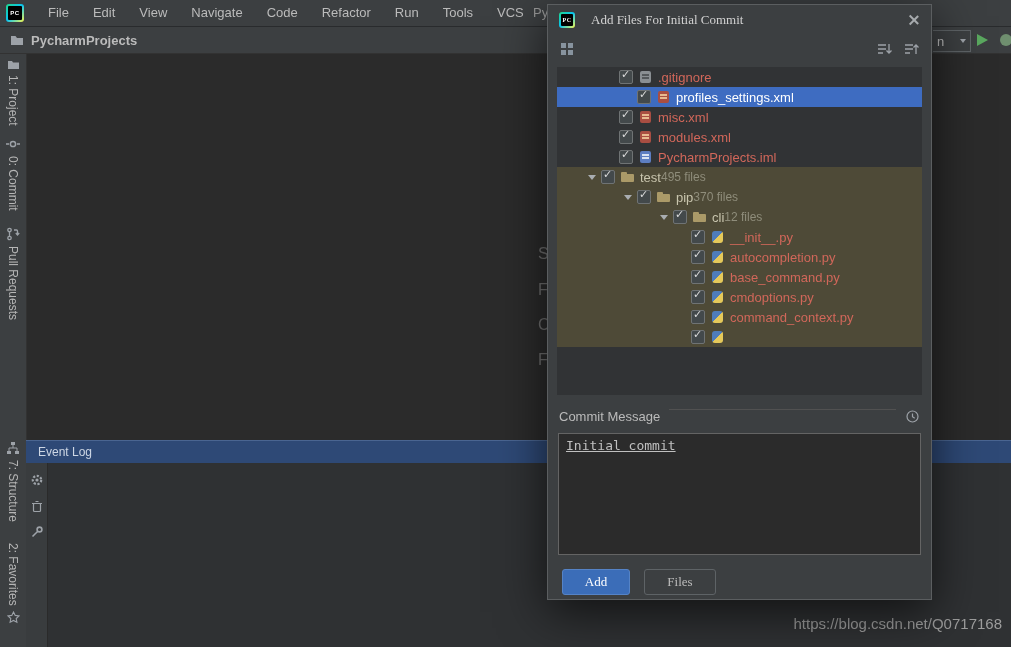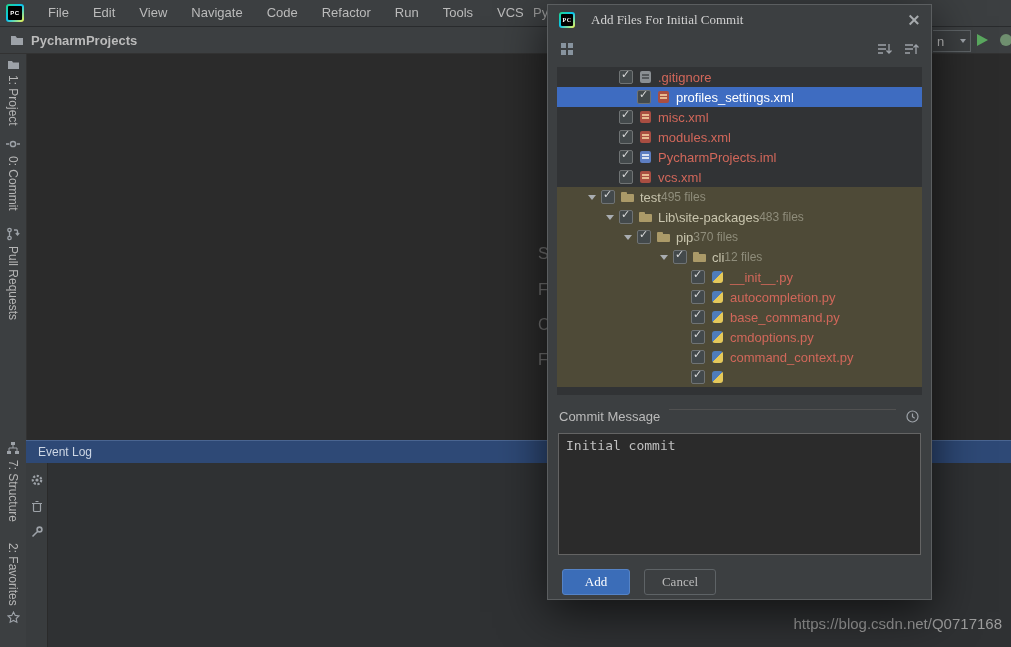--- a/index.html
+++ b/index.html
@@ -301,11 +301,6 @@
         <span class="ic iml"></span>
         <span class="nm red">PycharmProjects.iml</span>
       </div>
-      <div class="row" style="--i:3">
-        <span class="cb checked"></span>
-        <span class="ic xml"></span>
-        <span class="nm red">vcs.xml</span>
-      </div>
       <div class="row tinted" style="--i:1">
         <span class="chev"></span>
         <span class="cb checked"></span>

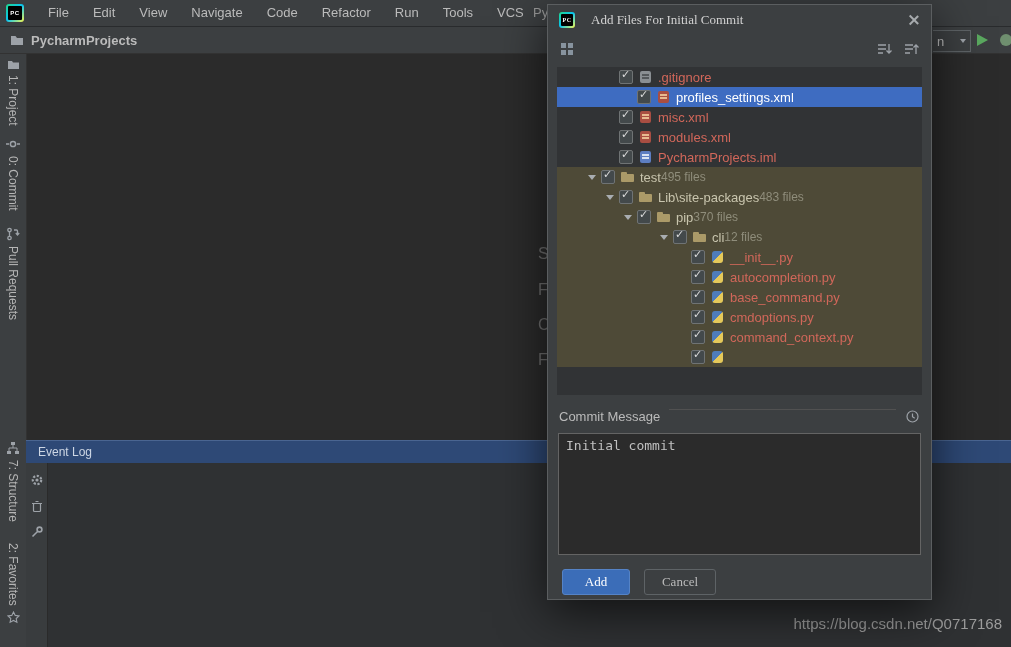--- a/index.html
+++ b/index.html
@@ -308,13 +308,6 @@
         <span class="nm dir">test</span>
         <span class="cnt">495 files</span>
       </div>
-      <div class="row tinted" style="--i:2">
-        <span class="chev"></span>
-        <span class="cb checked"></span>
-        <span class="ic folder"></span>
-        <span class="nm dir">Lib\site-packages</span>
-        <span class="cnt">483 files</span>
-      </div>
       <div class="row tinted" style="--i:3">
         <span class="chev"></span>
         <span class="cb checked"></span>

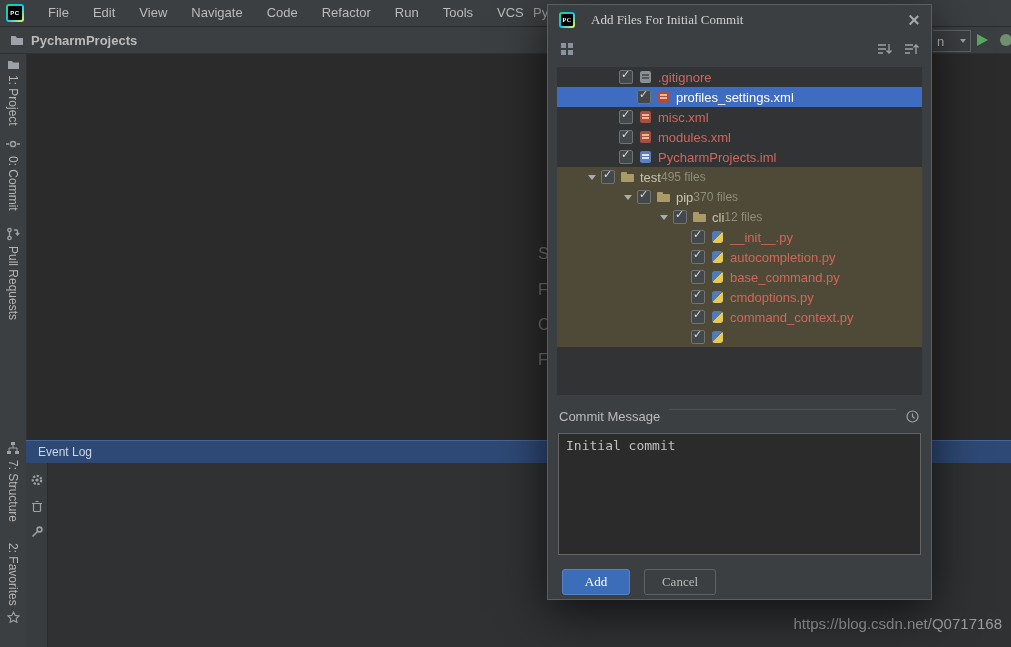--- a/index.html
+++ b/index.html
@@ -99,7 +99,7 @@
   .cm-label{color:#bbb;}
   .cm-line{flex:1;height:1px;background:#515151;margin:0 9px;}
   .cm-box{margin:6px 10px 0;height:112px;background:#2b2b2b;border:1px solid #646464;color:#c0c0c0;
-          font-family:"DejaVu Sans Mono",monospace;font-size:13px;padding:4px 7px;white-space:pre;overflow:hidden;}
+          font-family:"DejaVu Sans Mono",monospace;font-size:13px;padding:4px 7px;white-space:pre;overflow:hidden;text-decoration:underline;}
   .dlg-footer{display:flex;justify-content:flex-start;gap:14px;margin:14px 14px 0;font-family:Liberation Serif, serif;}
   .btn{height:26px;border-radius:3px;font-size:13px;display:flex;align-items:center;justify-content:center;
        box-sizing:border-box;padding:0 12px;}

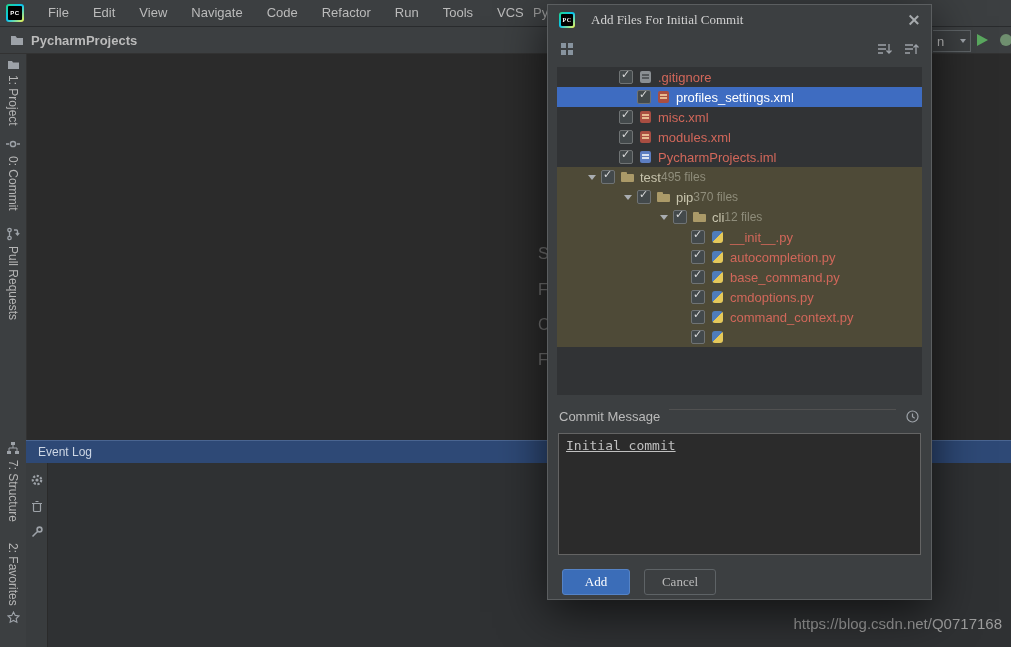--- a/index.html
+++ b/index.html
@@ -369,7 +369,7 @@
 
     <div class="dlg-footer">
       <div class="btn btn-add">Add</div>
-      <div class="btn btn-cancel">Cancel</div>
+      <div class="btn btn-cancel">Files</div>
     </div>
   </div>
 

